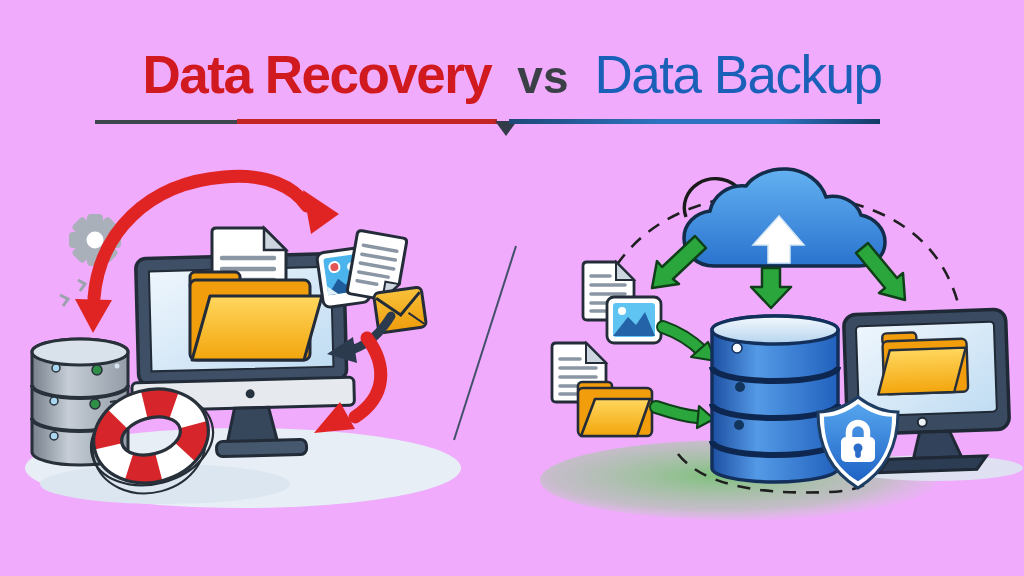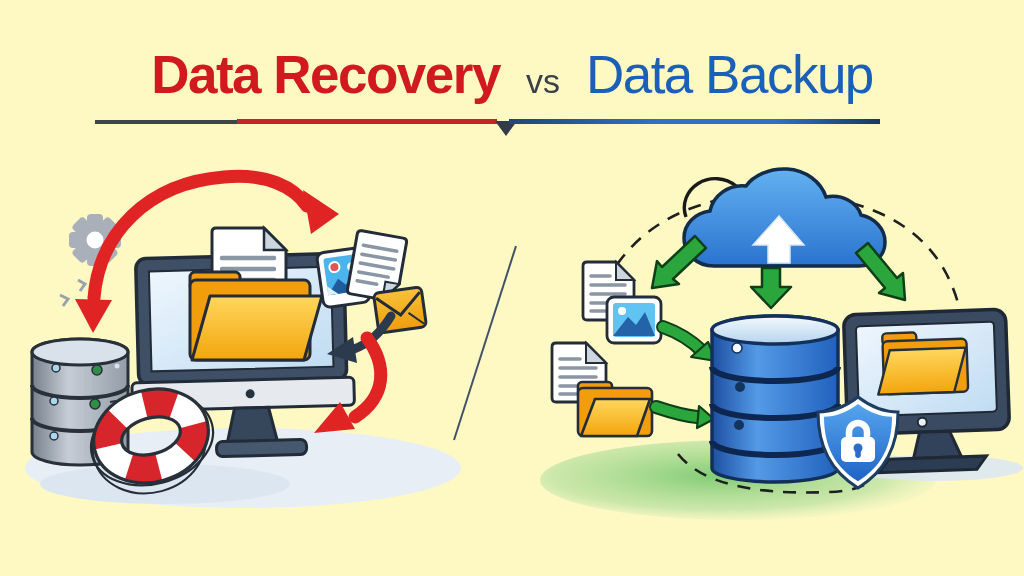--- a/index.html
+++ b/index.html
@@ -3,7 +3,7 @@
 <meta charset="utf-8">
 <style>
   html,body{margin:0;padding:0;background:#ffffff;}
-  .stage{position:relative;width:1024px;height:576px;background:#fef9c3;overflow:hidden;
+  .stage{position:relative;width:1024px;height:576px;background:#f0abfc;overflow:hidden;
          font-family:"Liberation Sans",sans-serif;}
   .titlebar{position:absolute;left:0;top:44px;width:100%;display:flex;
             justify-content:center;align-items:baseline;gap:26px;}

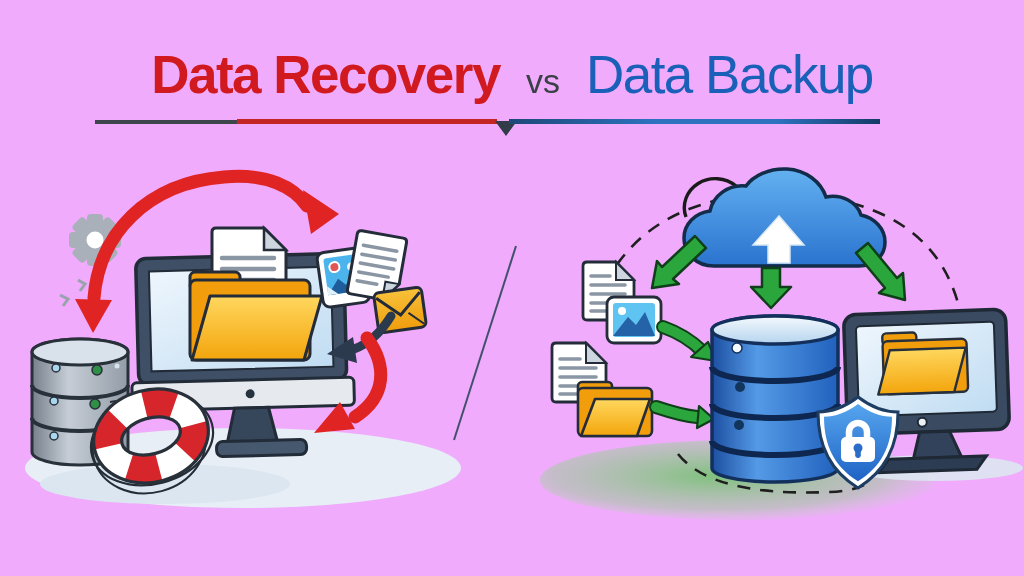--- a/index.html
+++ b/index.html
@@ -8,7 +8,7 @@
   .titlebar{position:absolute;left:0;top:44px;width:100%;display:flex;
             justify-content:center;align-items:baseline;gap:26px;}
   .t-red{font-size:53px;font-weight:bold;color:#d11a1f;letter-spacing:-1.5px;}
-  .t-vs{font-size:34px;font-weight:normal;color:#3a4046;}
+  .t-vs{font-size:46px;font-weight:bold;color:#3a4046;}
   .t-blue{font-size:53px;font-weight:normal;color:#1a5fb8;letter-spacing:-1.5px;}
   .seg{position:absolute;display:block;}
   .seg.dark{left:95px;top:120px;width:143px;height:4px;background:#3f454c;}

